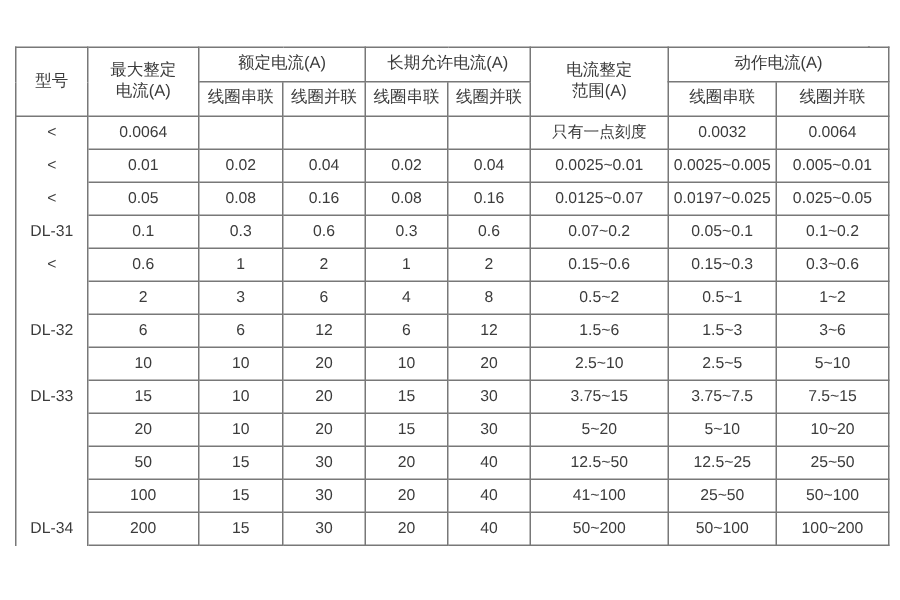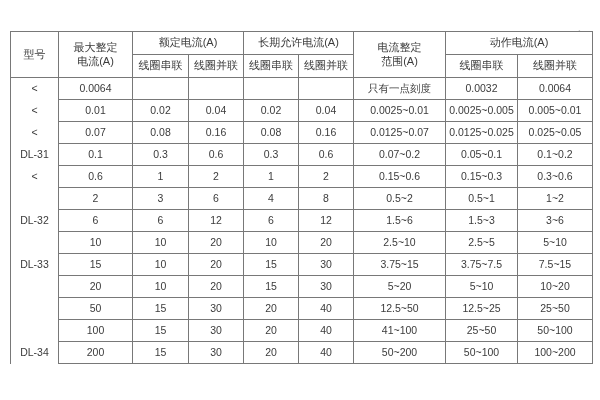--- a/index.html
+++ b/index.html
@@ -114,7 +114,7 @@
       </tr>
       <tr>
         <td class="model-cell">&lt;</td>
-        <td class="value-cell">0.07</td>
+        <td class="value-cell">0.05</td>
         <td class="value-cell">0.08</td>
         <td class="value-cell">0.16</td>
         <td class="value-cell">0.08</td>

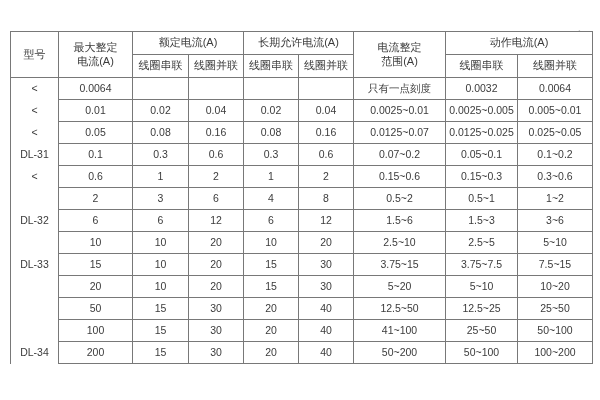--- a/index.html
+++ b/index.html
@@ -120,7 +120,7 @@
         <td class="value-cell">0.08</td>
         <td class="value-cell">0.16</td>
         <td class="value-cell">0.0125~0.07</td>
-        <td class="value-cell">0.0125~0.025</td>
+        <td class="value-cell">0.0197~0.025</td>
         <td class="value-cell">0.025~0.05</td>
       </tr>
       <tr>

